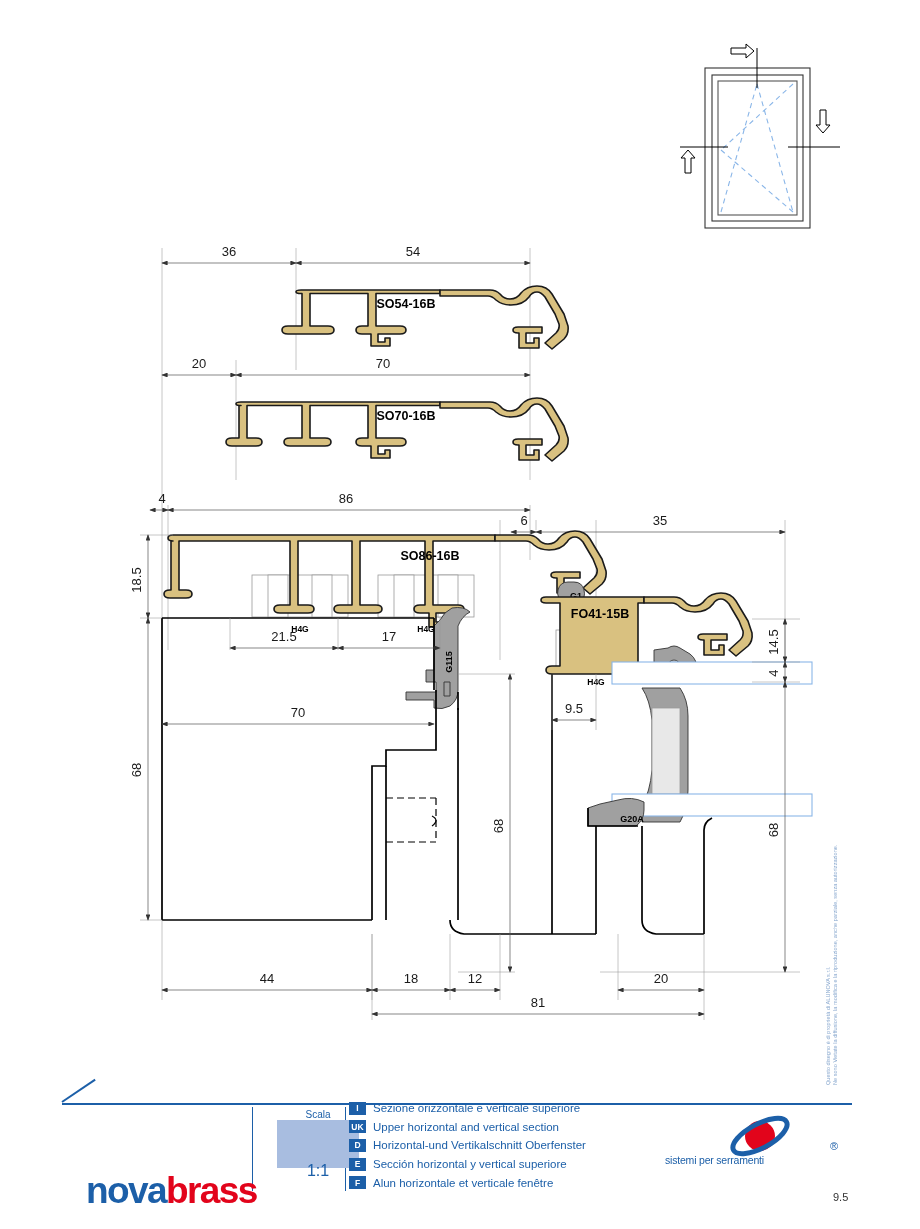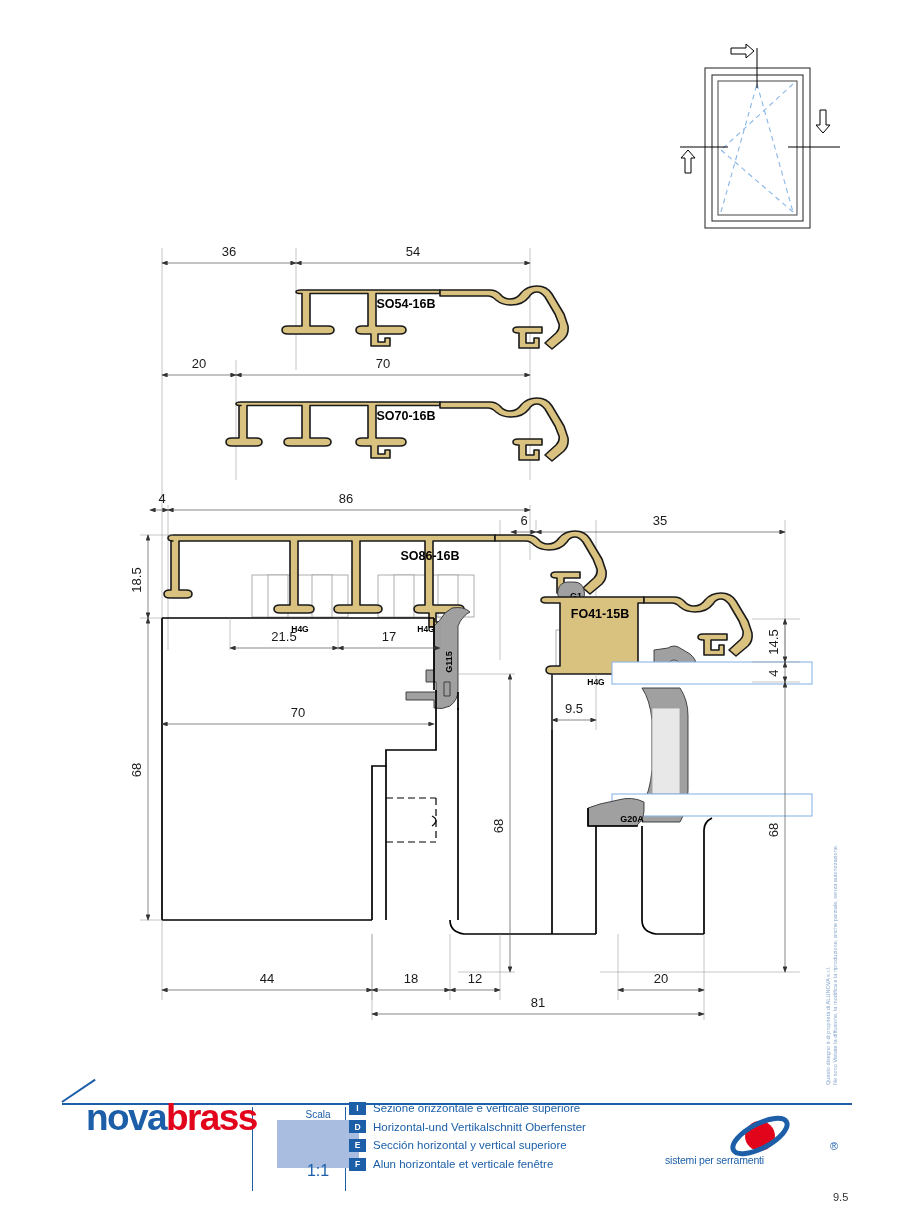--- a/index.html
+++ b/index.html
@@ -451,6 +451,10 @@
       <span class="lang-txt">Sezione orizzontale e verticale superiore</span>
     </div>
     <div class="lang-row">
+      <span class="lang-code">UK</span>
+      <span class="lang-txt">Upper horizontal and vertical section</span>
+    </div>
+    <div class="lang-row">
       <span class="lang-code">D</span>
       <span class="lang-txt">Horizontal-und Vertikalschnitt Oberfenster</span>
     </div>

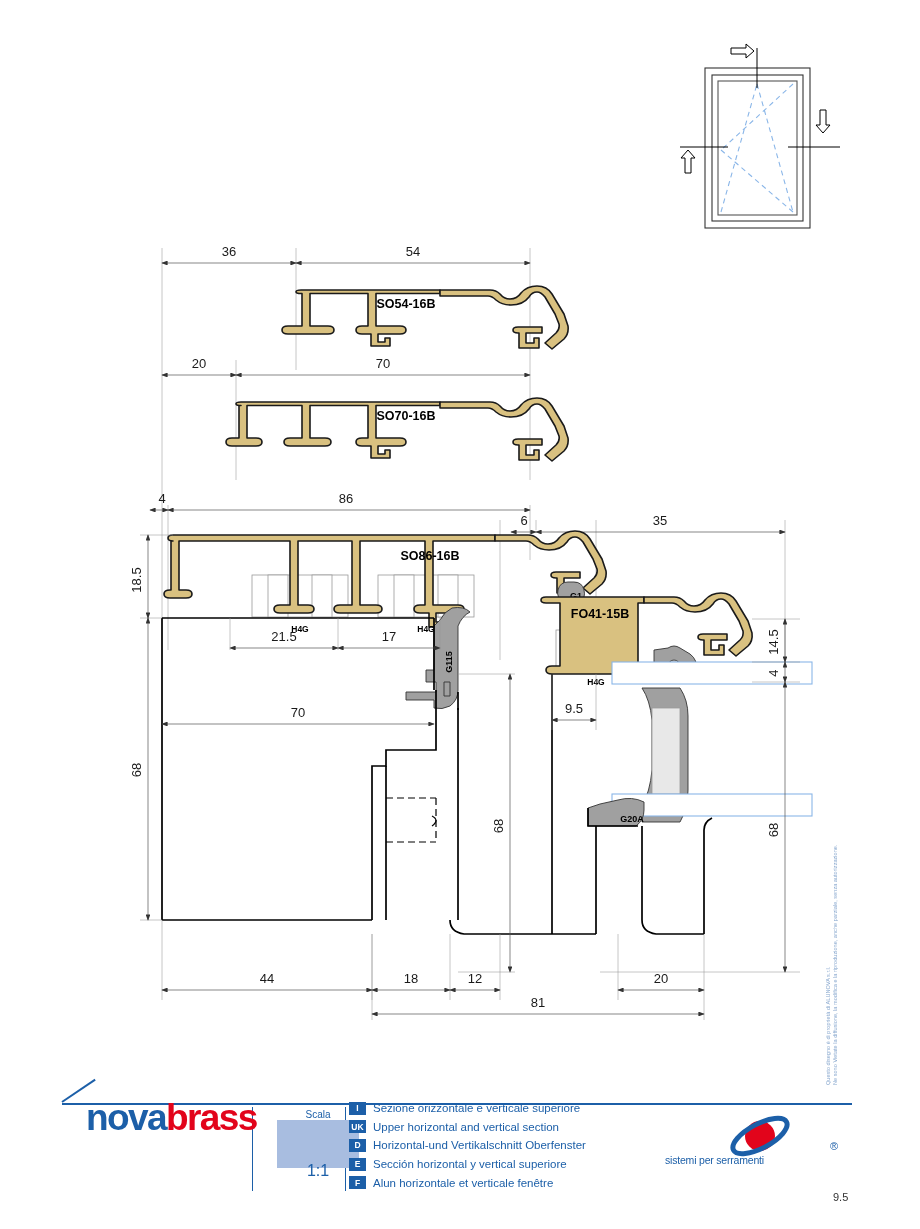--- a/index.html
+++ b/index.html
@@ -20,7 +20,7 @@
   .foot-sep{position:absolute;left:252px;top:22px;width:1.4px;height:84px;background:#1c5fa8;}
   .foot-sep2{position:absolute;left:345px;top:22px;width:1.4px;height:84px;background:#1c5fa8;}
 
-  .logo-nb{position:absolute;left:86px;top:1097px;font-size:37px;font-weight:bold;
+  .logo-nb{position:absolute;left:86px;top:1170px;font-size:37px;font-weight:bold;
            letter-spacing:-1.6px;font-family:"Liberation Sans",sans-serif;}
   .logo-nb .nova{color:#1c5fa8;}
   .logo-nb .brass{color:#e2041b;}

